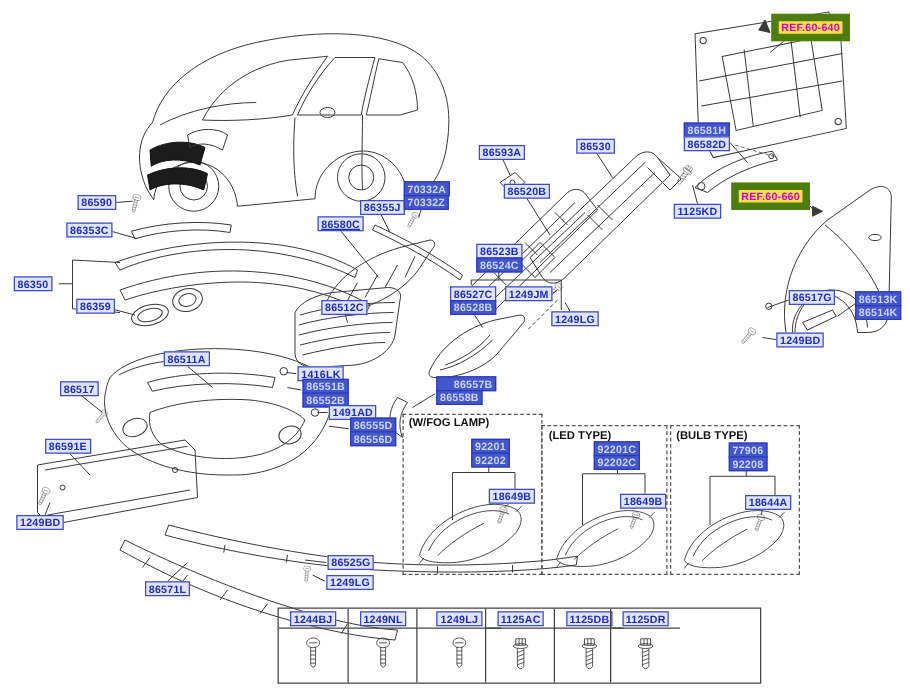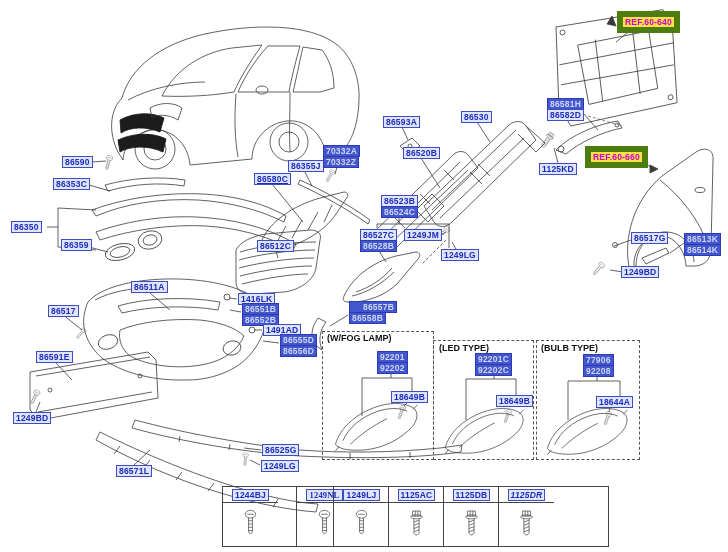--- a/index.html
+++ b/index.html
@@ -341,7 +341,7 @@
           </svg>
         </div>
       </div>
-      <div class="fcol" style="left: 73px; width: 55px; font-family: Liberation Serif, serif;">
+      <div class="fcol" style="left: 55px; width: 55px;">
         <div class="fhead">
           <span class="plabel" style="position: static;">1249NL</span>
         </div>

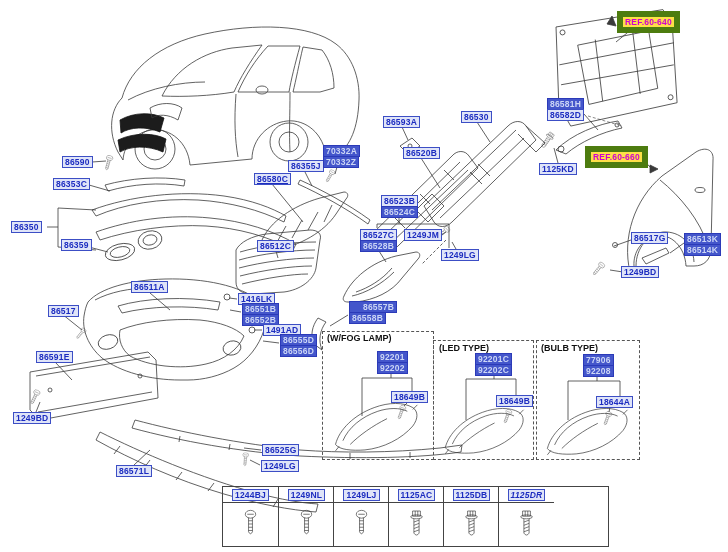--- a/index.html
+++ b/index.html
@@ -354,7 +354,7 @@
           </svg>
         </div>
       </div>
-      <div class="fcol" style="left: 110px; width: 55px;">
+      <div class="fcol" style="left: 110px; width: 55px; padding-left: 12px;">
         <div class="fhead">
           <span class="plabel" style="position: static;">1249LJ</span>
         </div>

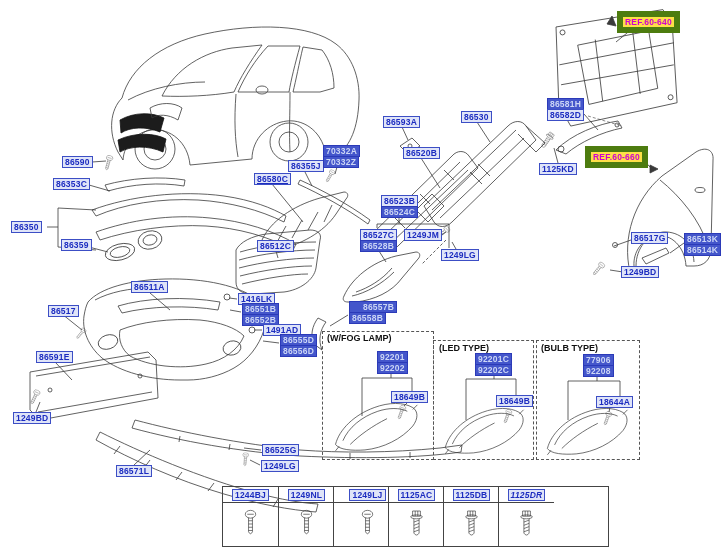--- a/index.html
+++ b/index.html
@@ -395,7 +395,7 @@
           </svg>
         </div>
       </div>
-      <div class="fcol" style="left: 275px; width: 55px; font-style: italic;">
+      <div class="fcol" style="left: 265px; width: 55px;">
         <div class="fhead">
           <span class="plabel" style="position: static;">1125DR</span>
         </div>

